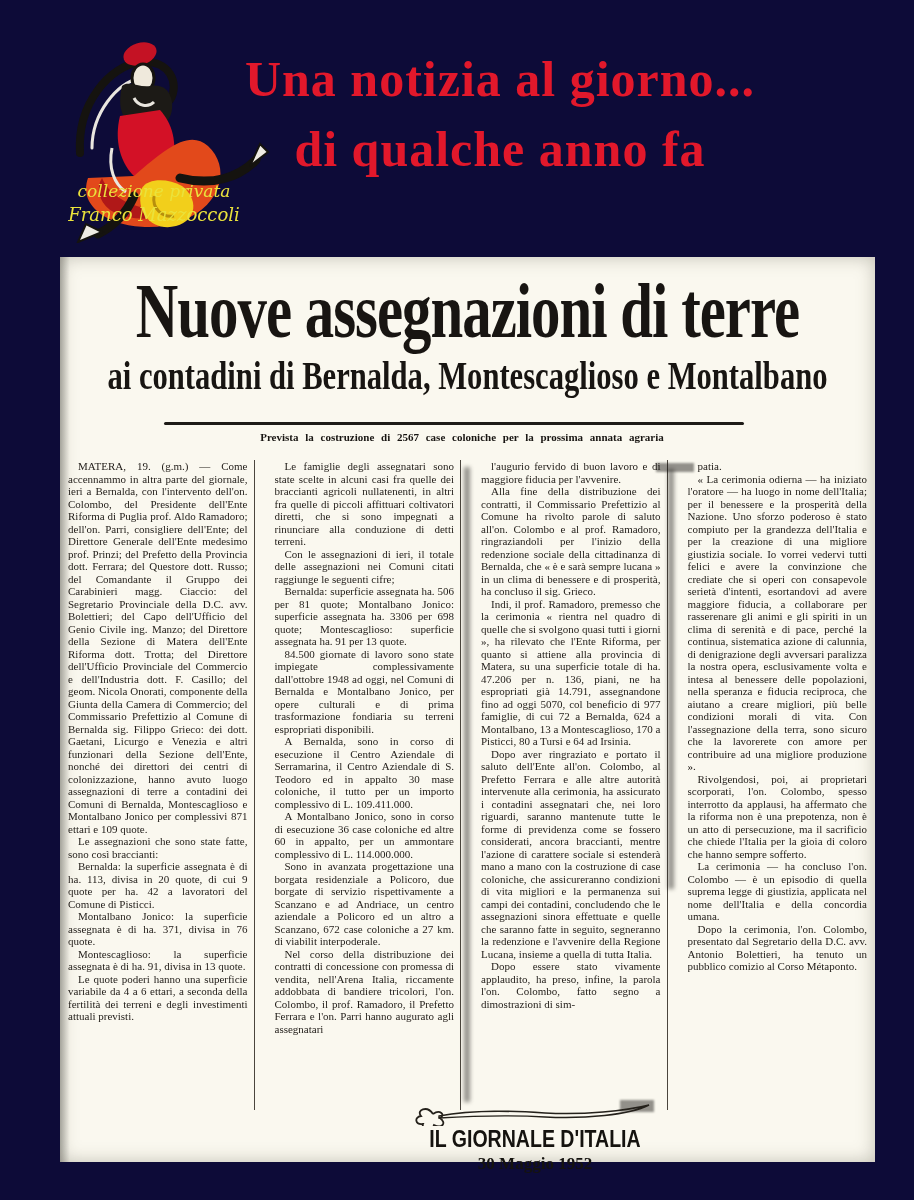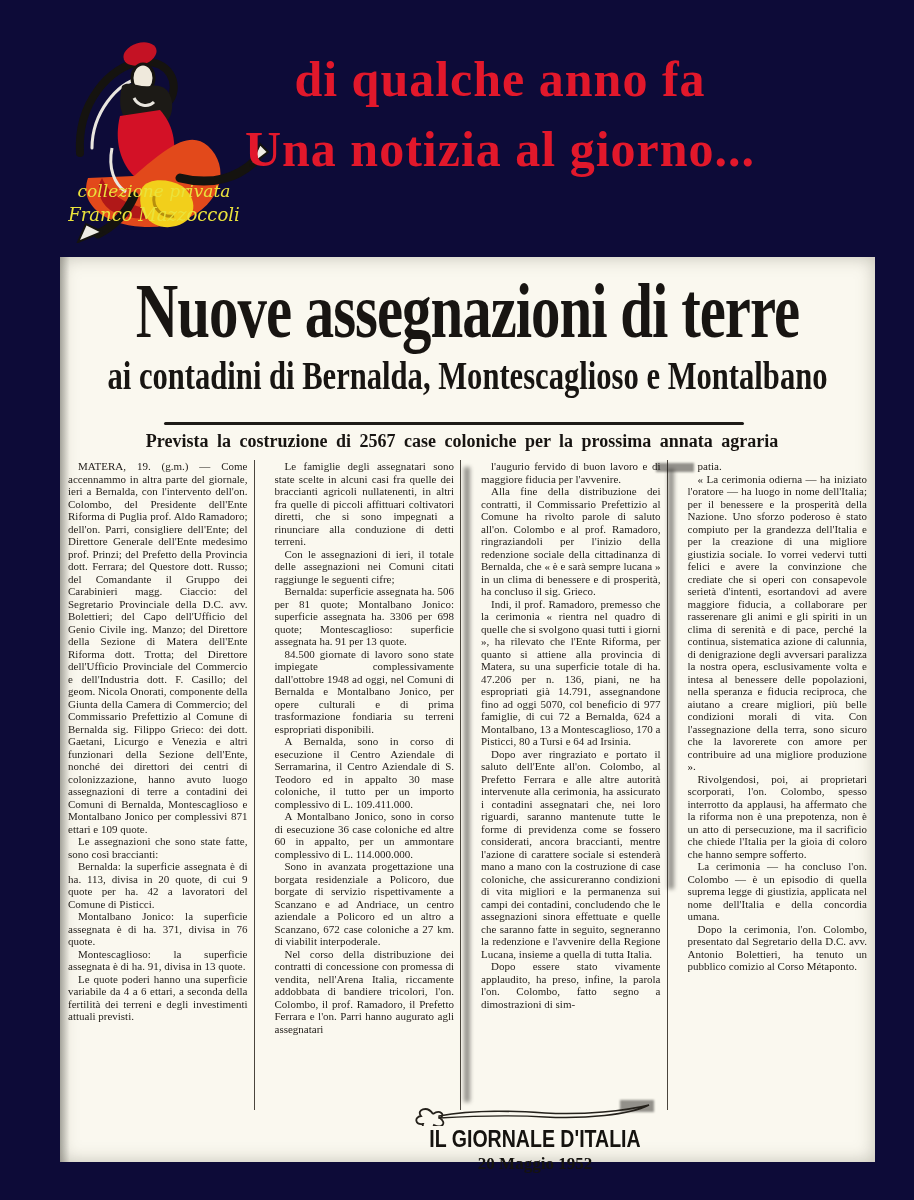--- a/index.html
+++ b/index.html
@@ -117,8 +117,8 @@
 </svg>
 
 <div class="main-title">
+  <div>Una notizia al giorno...</div>
   <div>di qualche anno fa</div>
-  <div>Una notizia al giorno...</div>
 </div>
 
 <div class="credit">

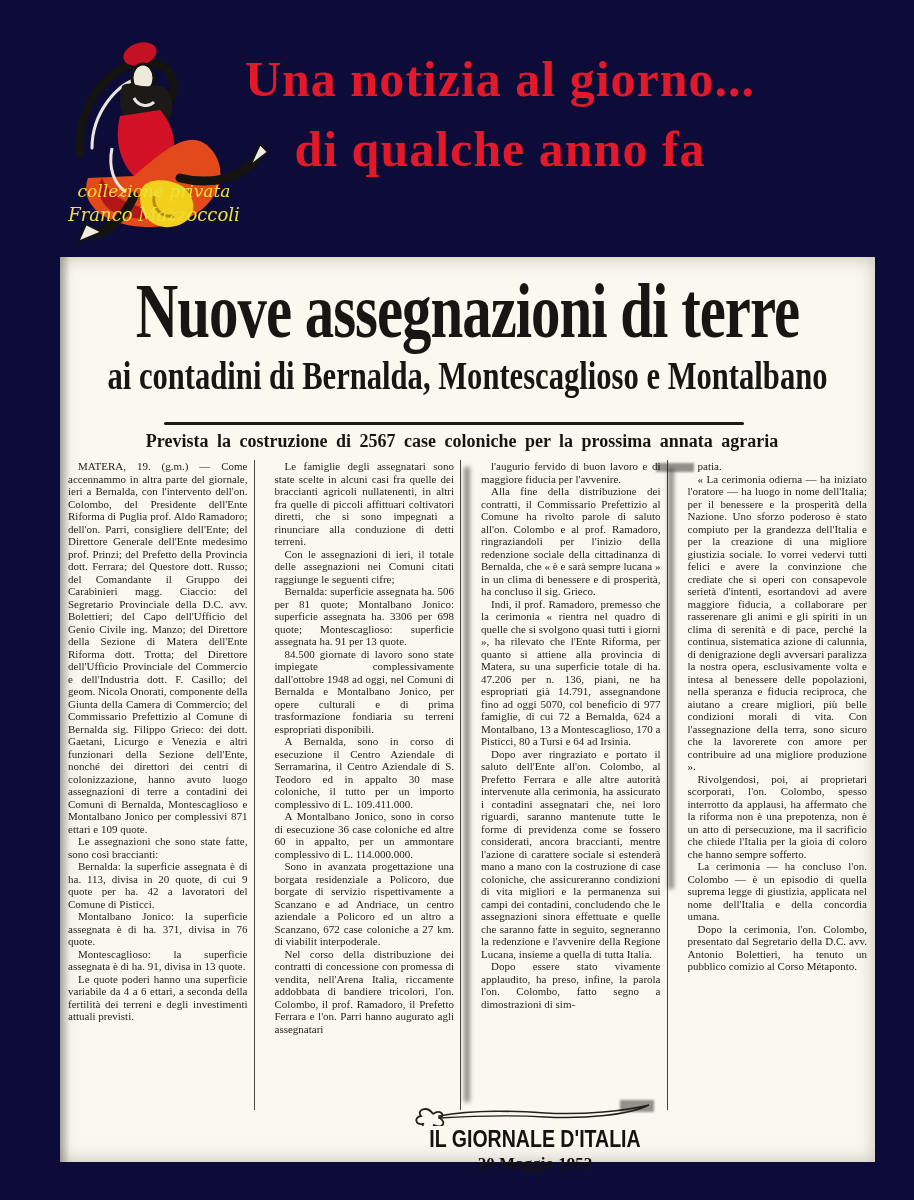--- a/index.html
+++ b/index.html
@@ -51,7 +51,7 @@
   }
   .deck{
     position:absolute;top:174px;left:19px;right:30px;text-align:center;
-    font-weight:bold;font-size:18px;word-spacing:4px;color:var(--ink,#181512);
+    font-weight:bold;font-size:11px;word-spacing:4px;color:var(--ink,#181512);
   }
   .cols{
     position:absolute;top:203px;left:8px;width:799px;height:650px;

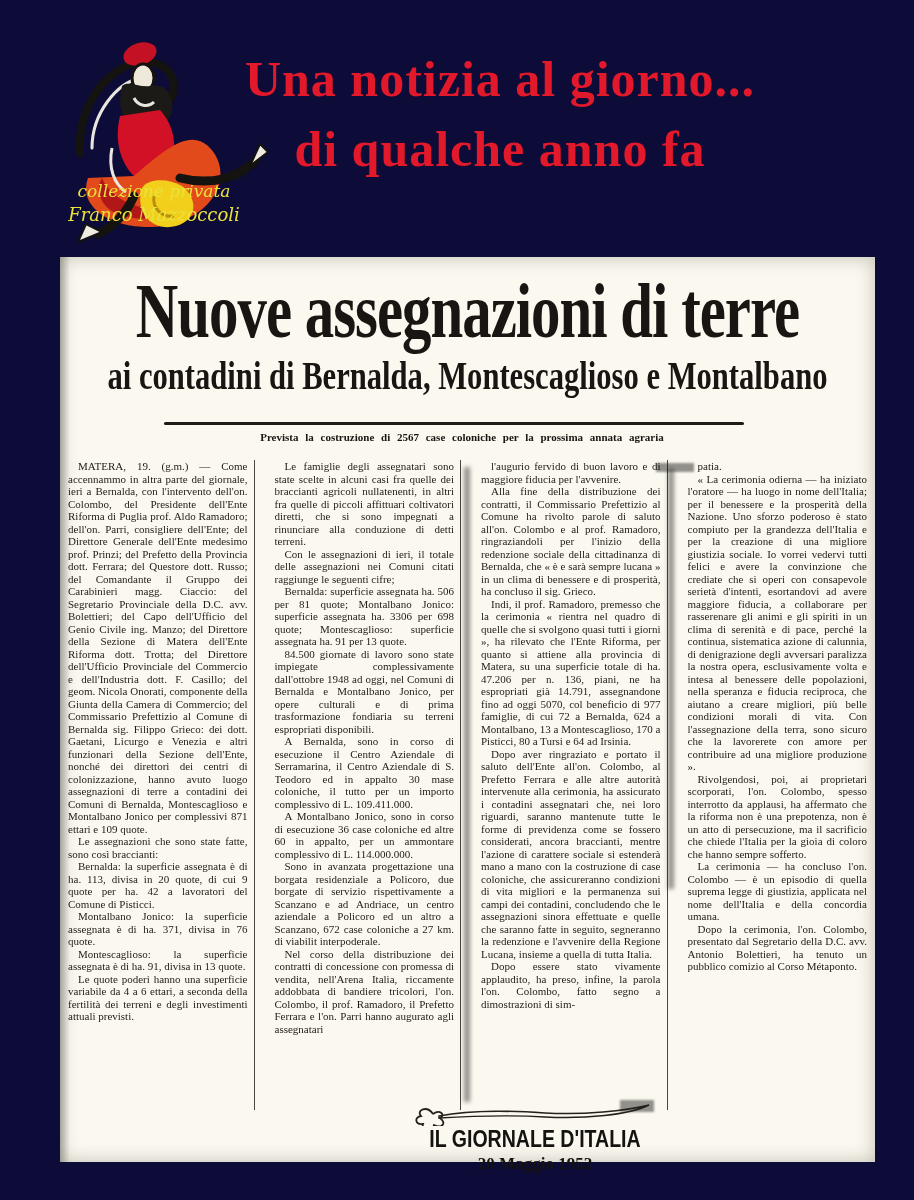--- a/index.html
+++ b/index.html
@@ -178,7 +178,7 @@
       <path d="M24 14 C60 7 100 9 130 11 C170 13 210 9 234 3 C214 13 170 17 130 15 C96 13 58 14 24 16 Z" fill="none" stroke="#24211b" stroke-width="1.4"></path>
     </svg>
     <div class="masthead">IL GIORNALE D'ITALIA</div>
-    <div class="masthead-date">20 Maggio 1952</div>
+    <div class="masthead-date">30 Maggio 1952</div>
   </div>
 </div>
 

